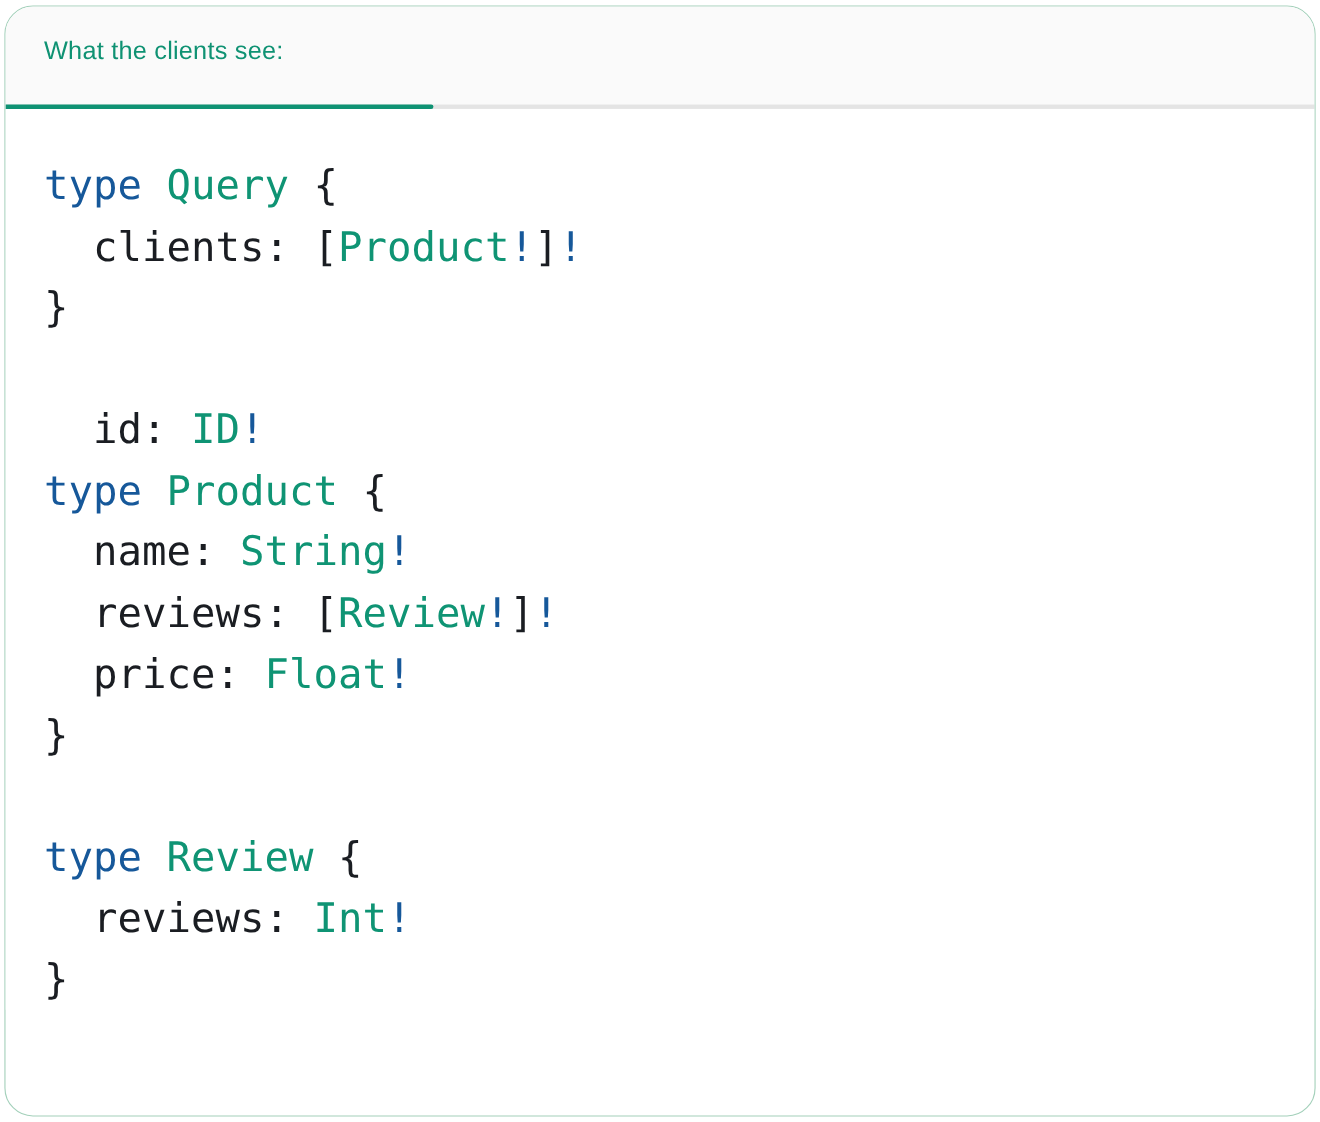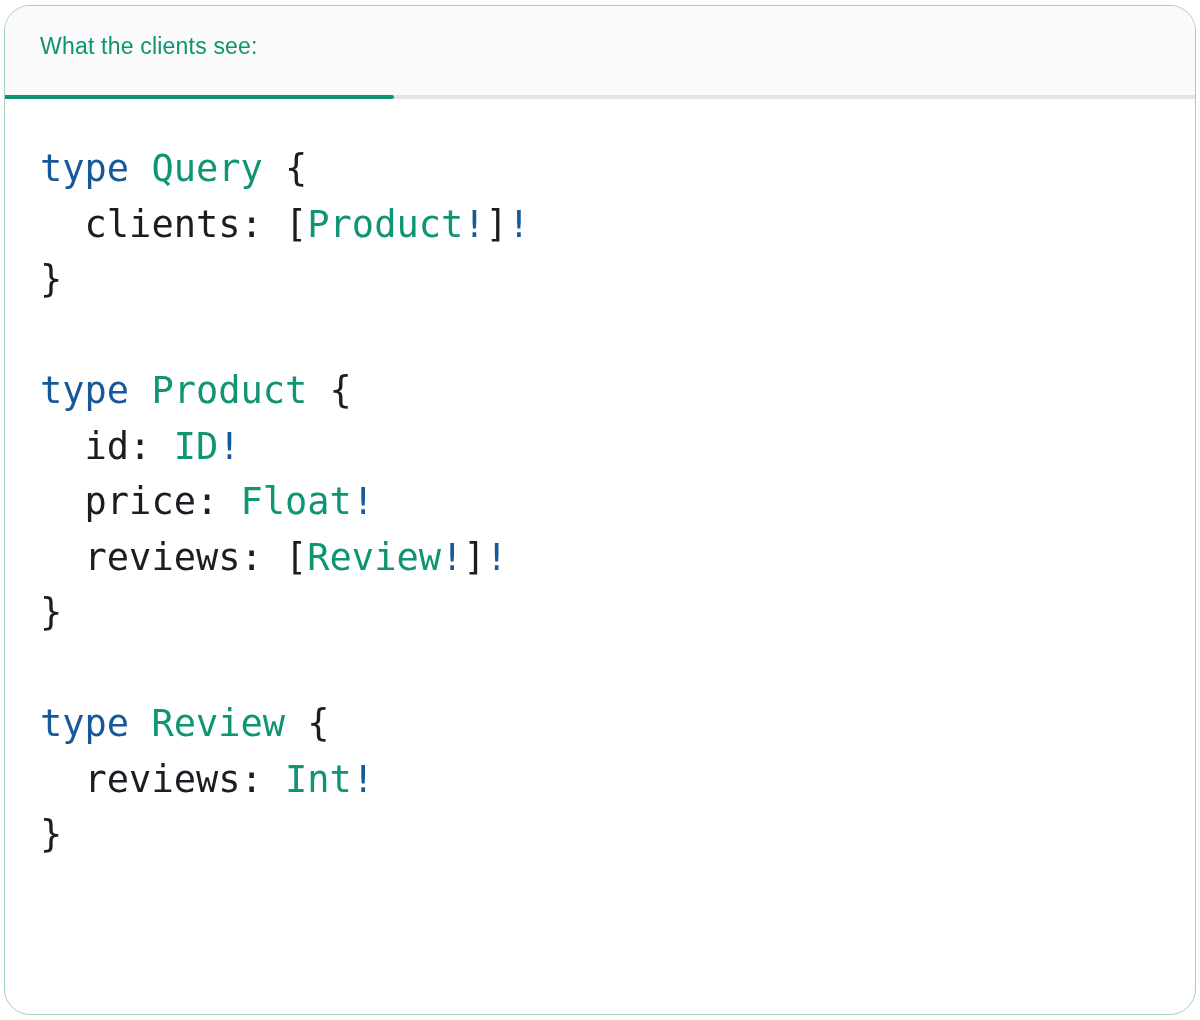--- a/index.html
+++ b/index.html
@@ -79,8 +79,8 @@
       <div class="code-line"><span class="tok-pl">  clients: [</span><span class="tok-ty">Product</span><span class="tok-bang">!</span><span class="tok-pl">]</span><span class="tok-bang">!</span></div>
       <div class="code-line"><span class="tok-pl">}</span></div>
       <div class="code-line"></div>
+      <div class="code-line"><span class="tok-pl">  id: </span><span class="tok-ty">ID</span><span class="tok-bang">!</span></div>
       <div class="code-line"><span class="tok-kw">type</span><span class="tok-pl"> </span><span class="tok-ty">Product</span><span class="tok-pl"> {</span></div>
-      <div class="code-line"><span class="tok-pl">  id: </span><span class="tok-ty">ID</span><span class="tok-bang">!</span></div>
       <div class="code-line"><span class="tok-pl">  price: </span><span class="tok-ty">Float</span><span class="tok-bang">!</span></div>
       <div class="code-line"><span class="tok-pl">  reviews: [</span><span class="tok-ty">Review</span><span class="tok-bang">!</span><span class="tok-pl">]</span><span class="tok-bang">!</span></div>
       <div class="code-line"><span class="tok-pl">}</span></div>

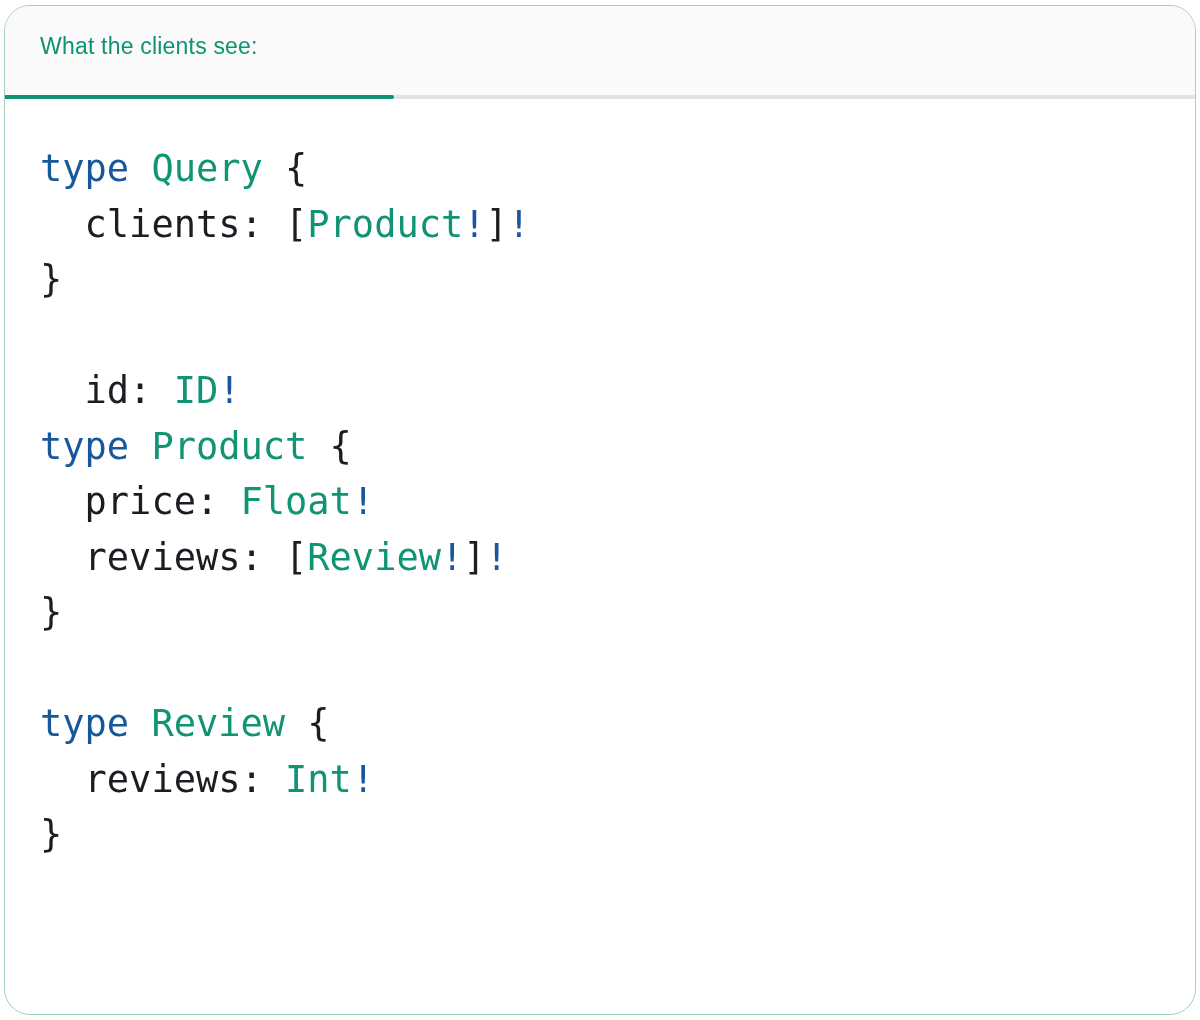--- a/index.html
+++ b/index.html
@@ -81,6 +81,7 @@
       <div class="code-line"></div>
       <div class="code-line"><span class="tok-pl">  id: </span><span class="tok-ty">ID</span><span class="tok-bang">!</span></div>
       <div class="code-line"><span class="tok-kw">type</span><span class="tok-pl"> </span><span class="tok-ty">Product</span><span class="tok-pl"> {</span></div>
+      <div class="code-line"><span class="tok-pl">  name: </span><span class="tok-ty">String</span><span class="tok-bang">!</span></div>
       <div class="code-line"><span class="tok-pl">  price: </span><span class="tok-ty">Float</span><span class="tok-bang">!</span></div>
       <div class="code-line"><span class="tok-pl">  reviews: [</span><span class="tok-ty">Review</span><span class="tok-bang">!</span><span class="tok-pl">]</span><span class="tok-bang">!</span></div>
       <div class="code-line"><span class="tok-pl">}</span></div>

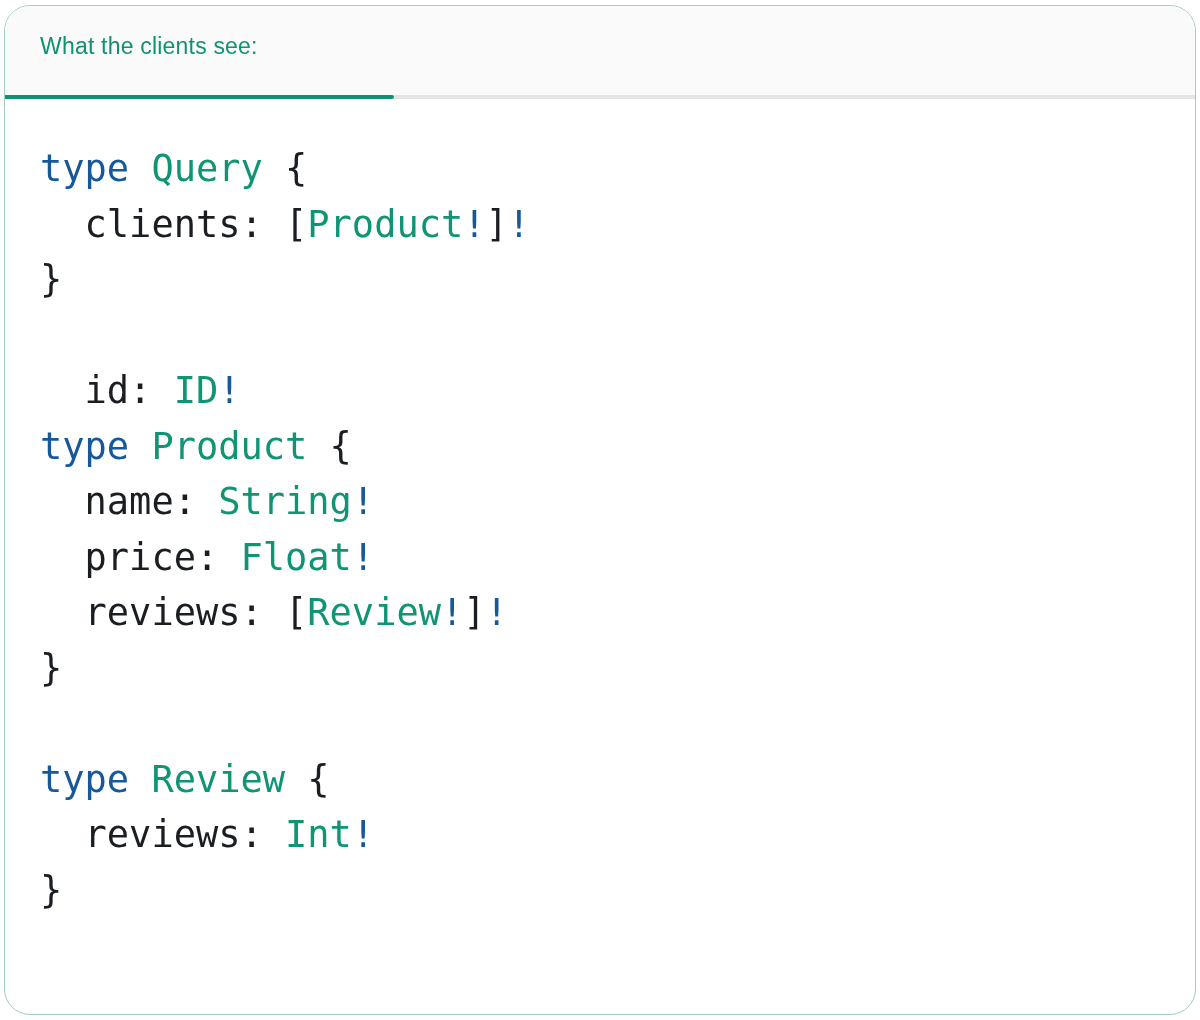--- a/index.html
+++ b/index.html
@@ -82,8 +82,8 @@
       <div class="code-line"><span class="tok-pl">  id: </span><span class="tok-ty">ID</span><span class="tok-bang">!</span></div>
       <div class="code-line"><span class="tok-kw">type</span><span class="tok-pl"> </span><span class="tok-ty">Product</span><span class="tok-pl"> {</span></div>
       <div class="code-line"><span class="tok-pl">  name: </span><span class="tok-ty">String</span><span class="tok-bang">!</span></div>
+      <div class="code-line"><span class="tok-pl">  reviews: [</span><span class="tok-ty">Review</span><span class="tok-bang">!</span><span class="tok-pl">]</span><span class="tok-bang">!</span></div>
       <div class="code-line"><span class="tok-pl">  price: </span><span class="tok-ty">Float</span><span class="tok-bang">!</span></div>
-      <div class="code-line"><span class="tok-pl">  reviews: [</span><span class="tok-ty">Review</span><span class="tok-bang">!</span><span class="tok-pl">]</span><span class="tok-bang">!</span></div>
       <div class="code-line"><span class="tok-pl">}</span></div>
       <div class="code-line"></div>
       <div class="code-line"><span class="tok-kw">type</span><span class="tok-pl"> </span><span class="tok-ty">Review</span><span class="tok-pl"> {</span></div>

